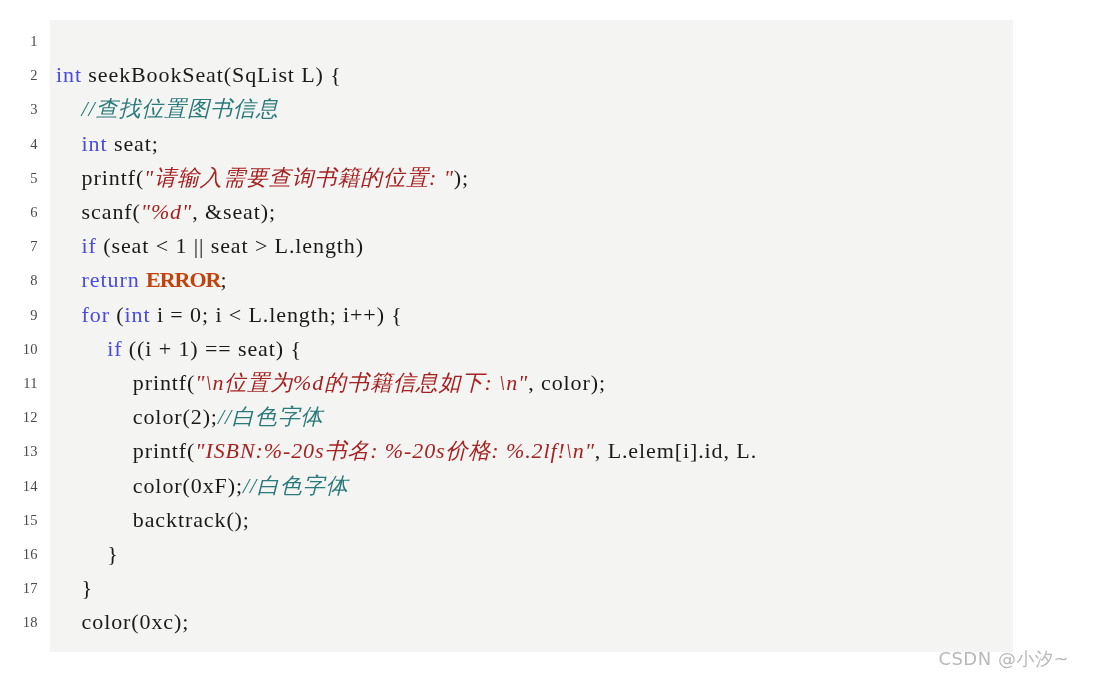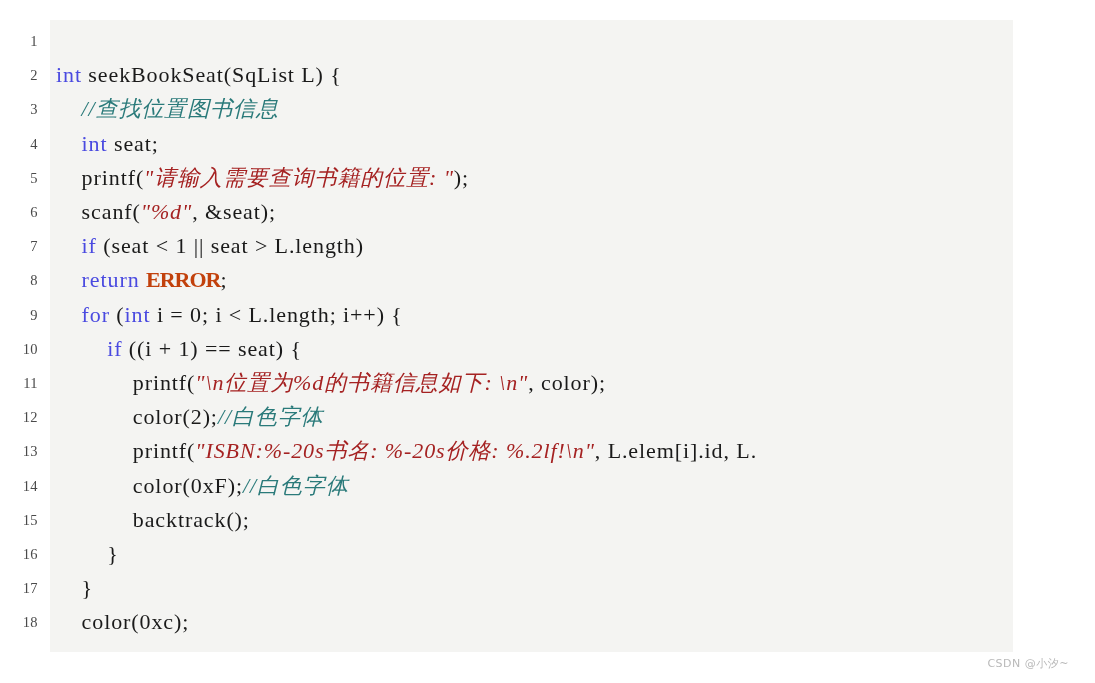--- a/index.html
+++ b/index.html
@@ -93,7 +93,7 @@
     right: 26px;
     bottom: 12px;
     font-family: "DejaVu Sans", "Liberation Sans", sans-serif;
-    font-size: 11px;
+    font-size: 18px;
     color: #b9b9b9;
     letter-spacing: 0.5px;
     white-space: nowrap;

